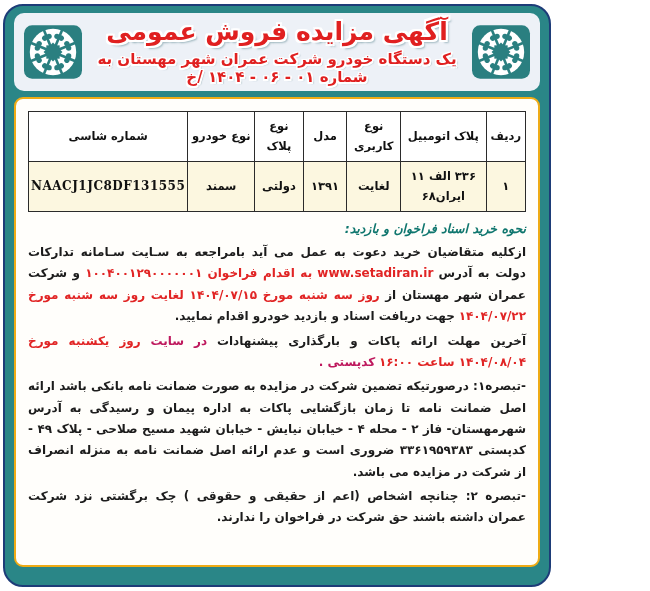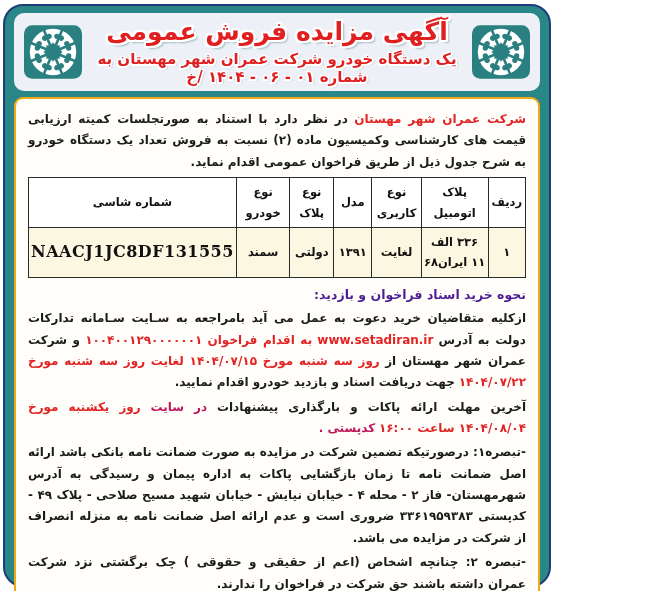--- a/index.html
+++ b/index.html
@@ -183,10 +183,6 @@
 
     <div class="content">
 
-      <p class="para">
-        <span class="t-red">شرکت عمران شهر مهستان</span>
-        <span class="t-dark">در نظر دارد با استناد به صورتجلسات کمیته ارزیابی قیمت های کارشناسی وکمیسیون ماده (۲) نسبت به فروش تعداد یک دستگاه خودرو به شرح جدول ذیل از طریق فراخوان عمومی اقدام نماید.</span>
-      </p>
 
       <table class="cars">
         <colgroup>

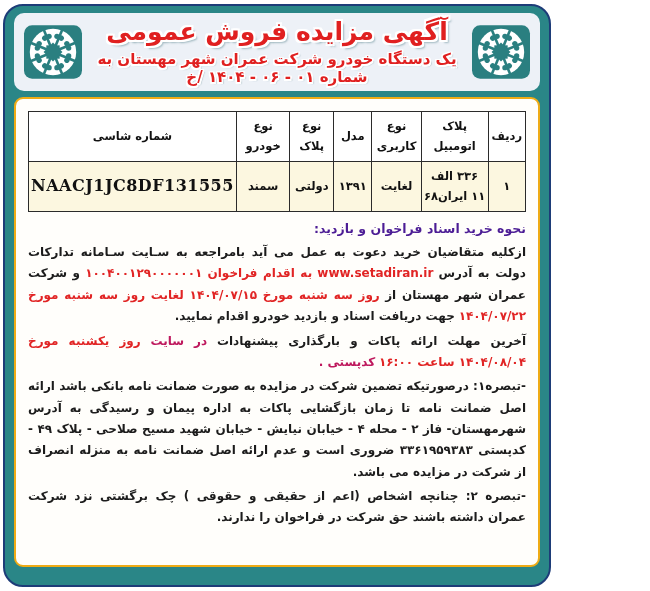--- a/index.html
+++ b/index.html
@@ -56,7 +56,7 @@
   }
   table.cars th{background:#ffffff;height:22px;}
   table.cars td{background:#fcf7e0;height:24px;}
-  td.chassis{font-family:"DejaVu Serif", serif;letter-spacing:.5px;font-size:16px;}
+  td.chassis{font-family:"DejaVu Serif", serif;letter-spacing:.5px;font-size:12px;}
   col.c-radif{width:8%;}  col.c-pelak{width:18%;} col.c-karbari{width:11%;}
   col.c-model{width:9%;}  col.c-npelak{width:10%;} col.c-khodro{width:14%;}
   col.c-chassis{width:30%;}

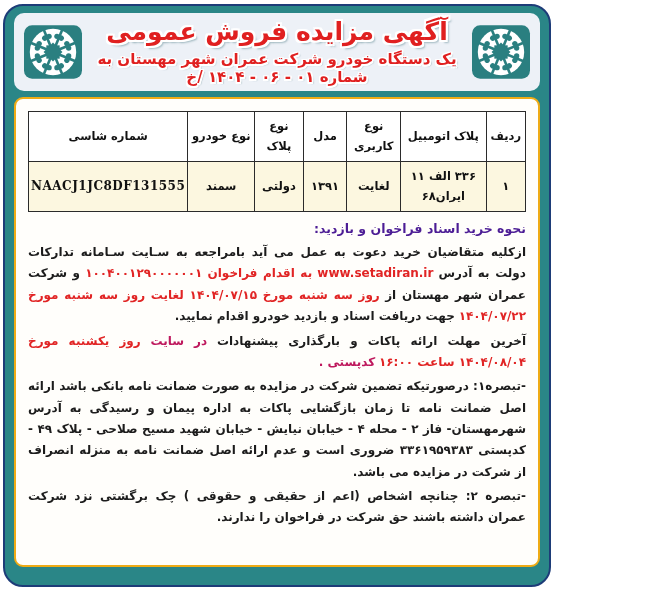--- a/index.html
+++ b/index.html
@@ -44,7 +44,7 @@
   .t-dark{color:#1c1c1c;font-weight:bold;}
   .t-norm{color:#be185d;font-weight:bold;}
   .t-red{color:#e12424;font-weight:bold;}
-  .h-red{color:#4c1d95;font-weight:bold;font-size:12.5px;margin:3px 0 1px 0;}
+  .h-red{color:#0f766e;font-weight:bold;font-size:12.5px;margin:3px 0 1px 0;font-style:italic;}
   .ltr{direction:ltr;unicode-bidi:isolate;}
   
   table.cars{

